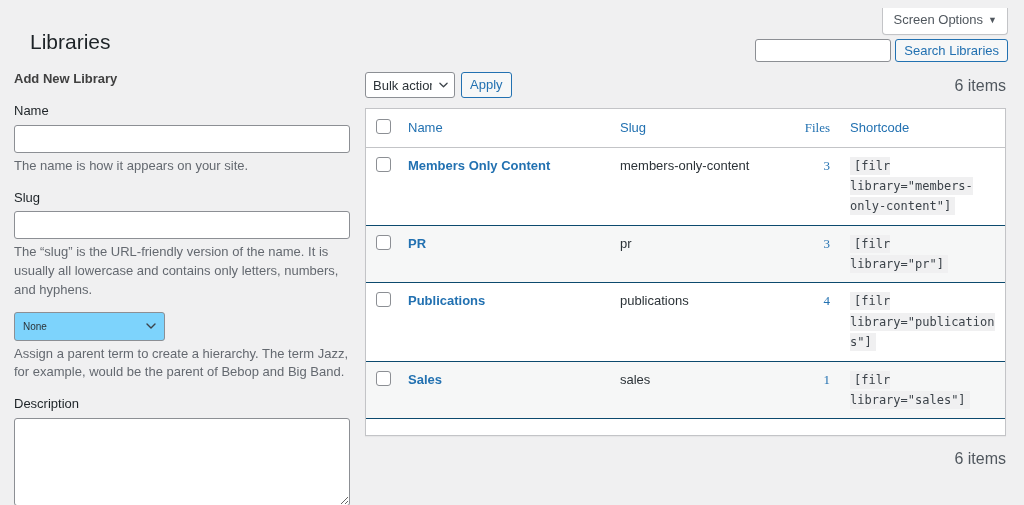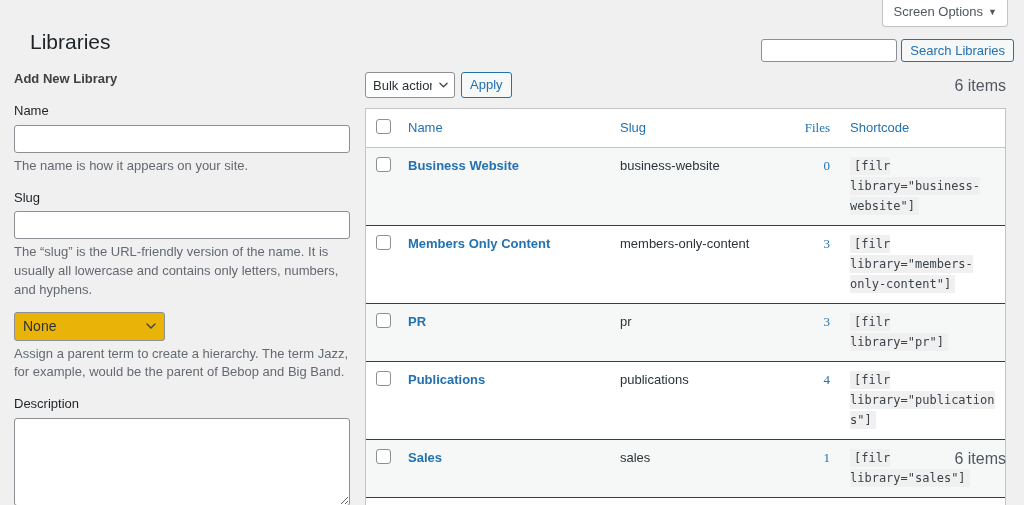--- a/index.html
+++ b/index.html
@@ -17,7 +17,7 @@
 
   
   .screen-meta-toggle {
-    position: absolute; top: 0; right: 16px;
+    position: absolute; top: 8px; right: 16px;
     background: #fff;
     border: 1px solid #c3c4c7;
     border-top: none;

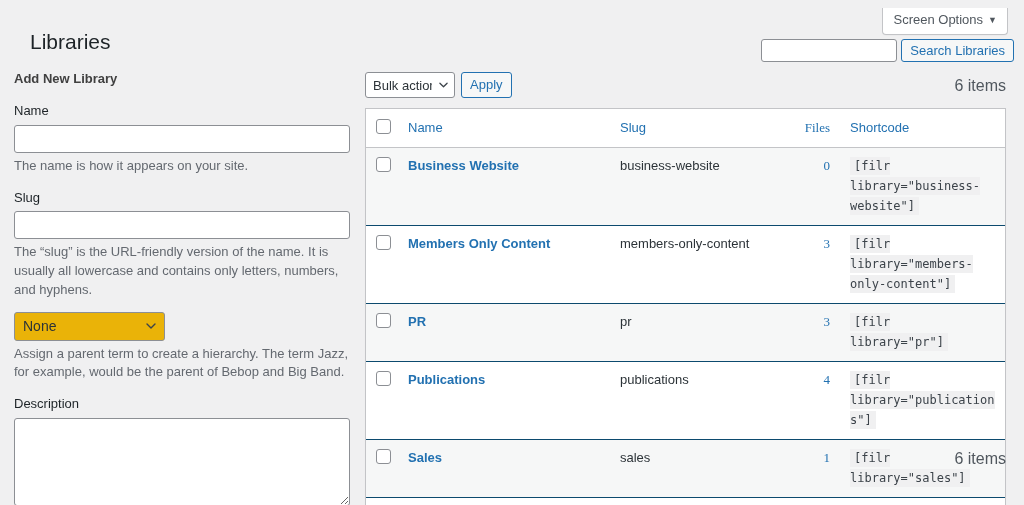--- a/index.html
+++ b/index.html
@@ -40,7 +40,7 @@
   }
 
   
-  .search-box { position: absolute; right: 10px; top: 39px; display: flex; gap: 4px; }
+  .search-box { position: absolute; right: 16px; top: 39px; display: flex; gap: 4px; }
   .search-box input[type=search] {
     width: 136px; height: 23px;
     border: 1px solid #8c8f94; border-radius: 3px;

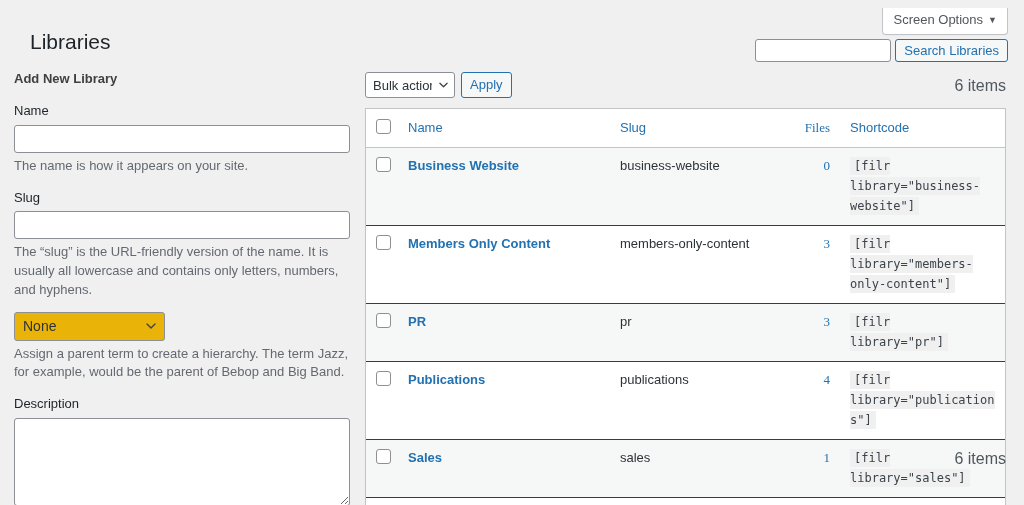--- a/index.html
+++ b/index.html
@@ -260,13 +260,6 @@
         </tr>
       </thead>
       <tbody id="table-body">
-          <tr class="alternate">
-            <td class="col-cb"><input type="checkbox" class="cb" style=""></td>
-            <td class="col-name"><a class="row-title" href="#">Business Website</a></td>
-            <td class="col-slug"><span class="slug-text">business-website</span></td>
-            <td class="col-files"><a class="files-link" href="#">0</a></td>
-            <td class="col-shortcode"><code class="shortcode">[filr library="business-website"]</code></td>
-          </tr>
           <tr>
             <td class="col-cb"><input type="checkbox" class="cb" style=""></td>
             <td class="col-name"><a class="row-title" href="#">Members Only Content</a></td>

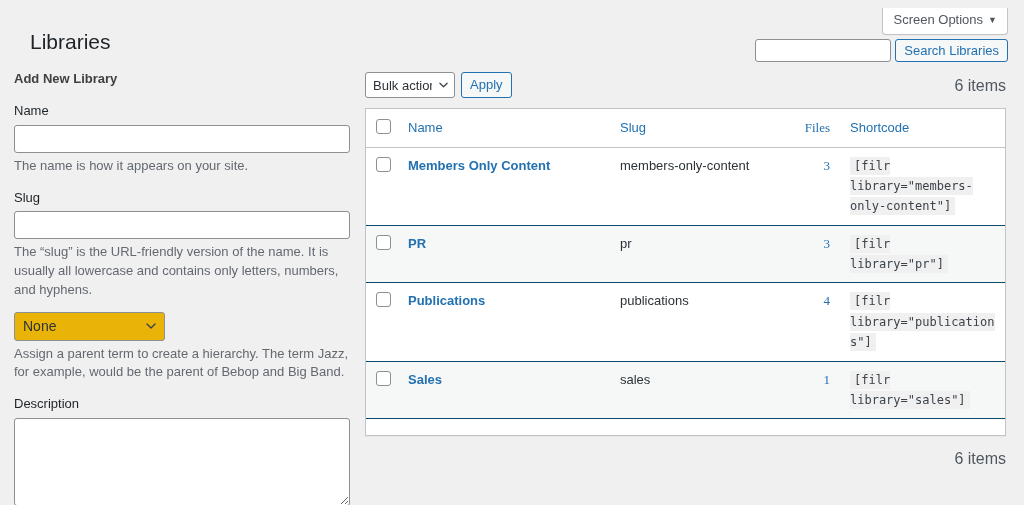--- a/index.html
+++ b/index.html
@@ -91,8 +91,8 @@
   select.form-select {
     width: 151px; height: 29px;
     border: 1px solid #8c8f94; border-radius: 3px;
-    background: #eab308;
-    font-family: "Liberation Sans", sans-serif; font-size: 14px;
+    background: #7dd3fc;
+    font-family: "Liberation Sans", sans-serif; font-size: 10px;
     color: #2c3338; padding: 0 24px 0 8px;
     appearance: none; -webkit-appearance: none; -moz-appearance: none;
     outline: none; cursor: pointer;

